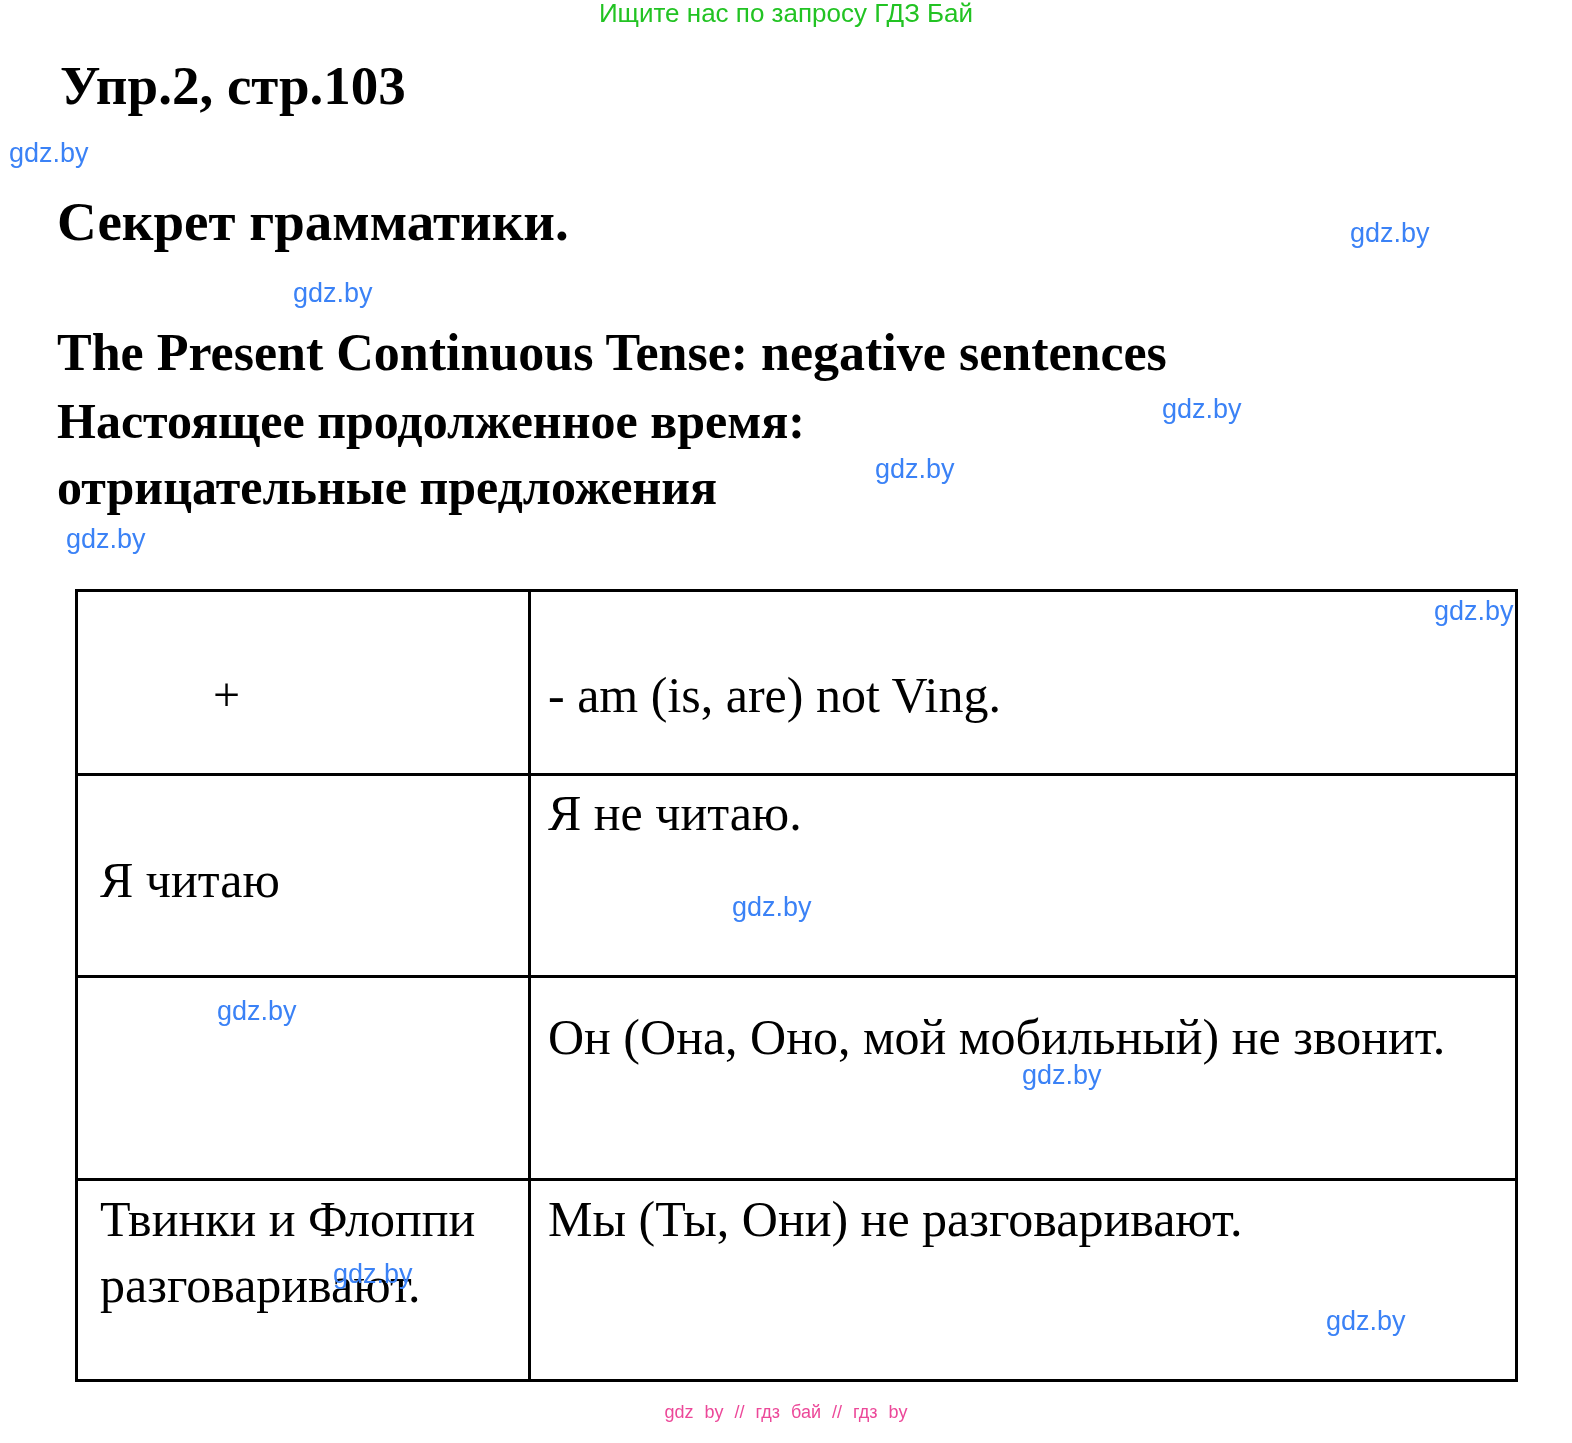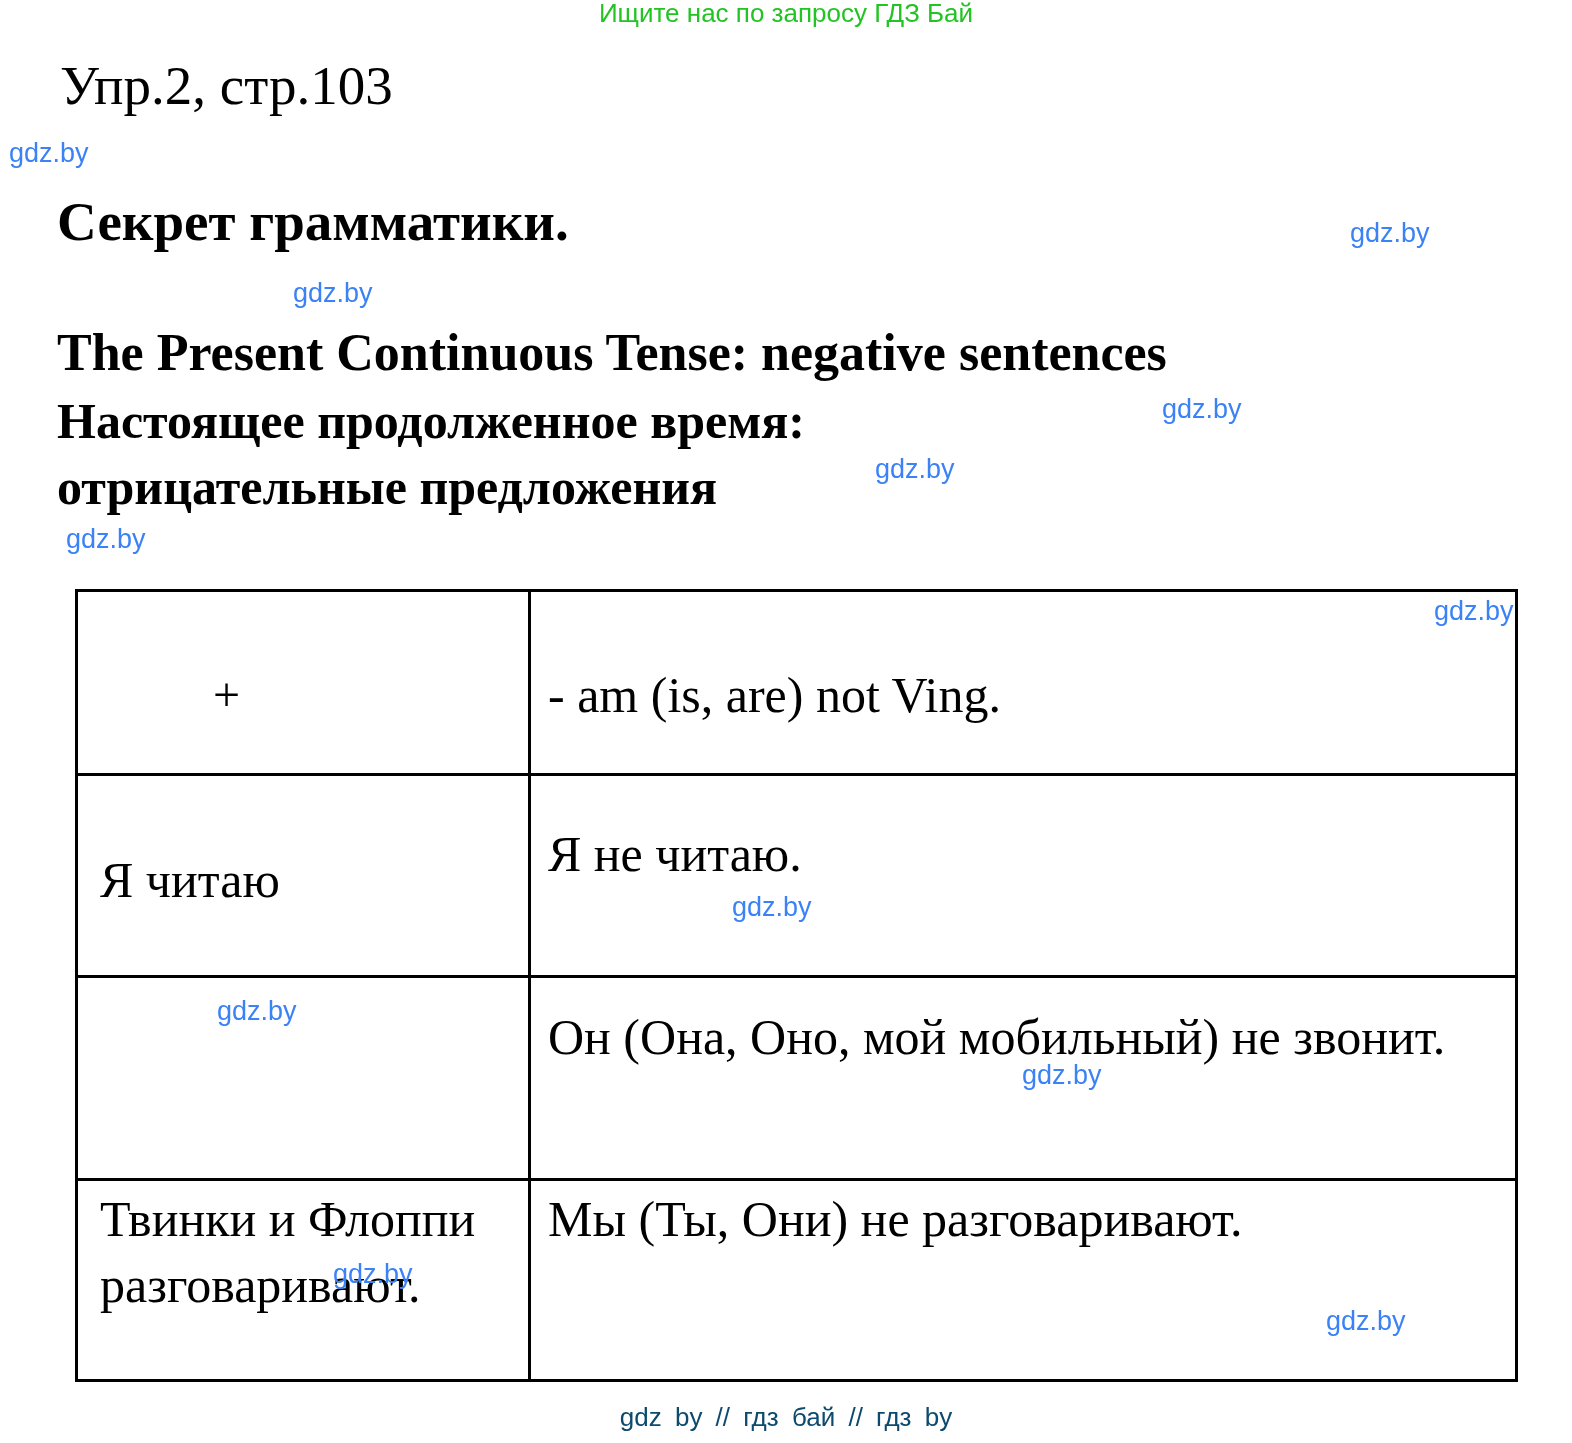--- a/index.html
+++ b/index.html
@@ -35,7 +35,7 @@
 
     .h-exercise {
       left: 60px; top: 54px;
-      font-size: 55px; font-weight: normal;
+      font-size: 55px; font-weight: bold;
       letter-spacing: 0px;
     }
     .h-secret {

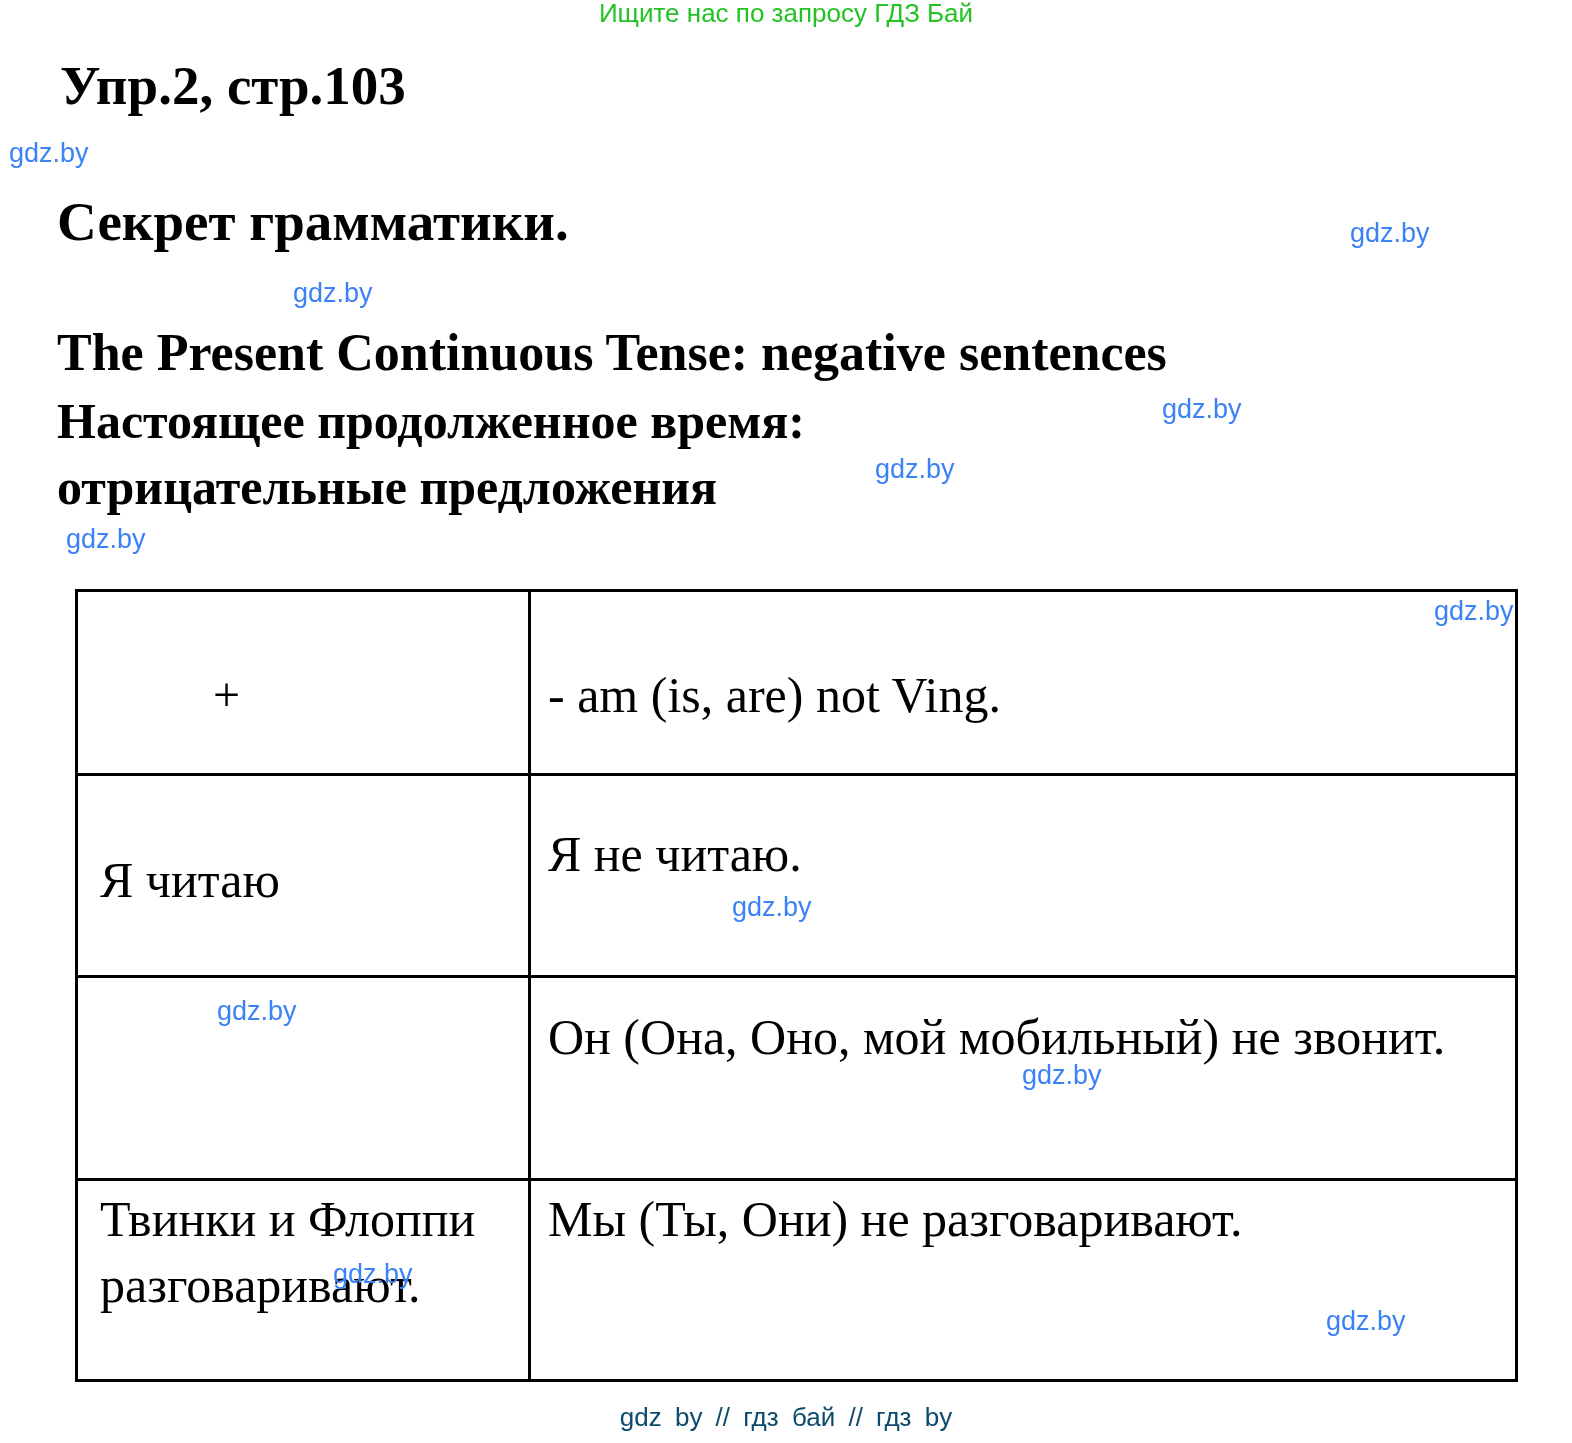--- a/index.html
+++ b/index.html
@@ -123,7 +123,7 @@
   <div class="cell-text" style="left:470px; top:70px; white-space:nowrap;">-  am (is, are) not Ving.</div>
 
   <div class="cell-text" style="left:22px; top:255px; white-space:nowrap;">Я читаю</div>
-  <div class="cell-text" style="left:470px; top:188px; white-space:nowrap;margin-top:41px;">Я не читаю.</div>
+  <div class="cell-text" style="left:470px; top:188px; white-space:nowrap;">Я не читаю.</div>
 
   <div class="cell-text right-wide" style="left:470px; top:412px; width:950px;">Он (Она, Оно, мой мобильный) не звонит.</div>
 

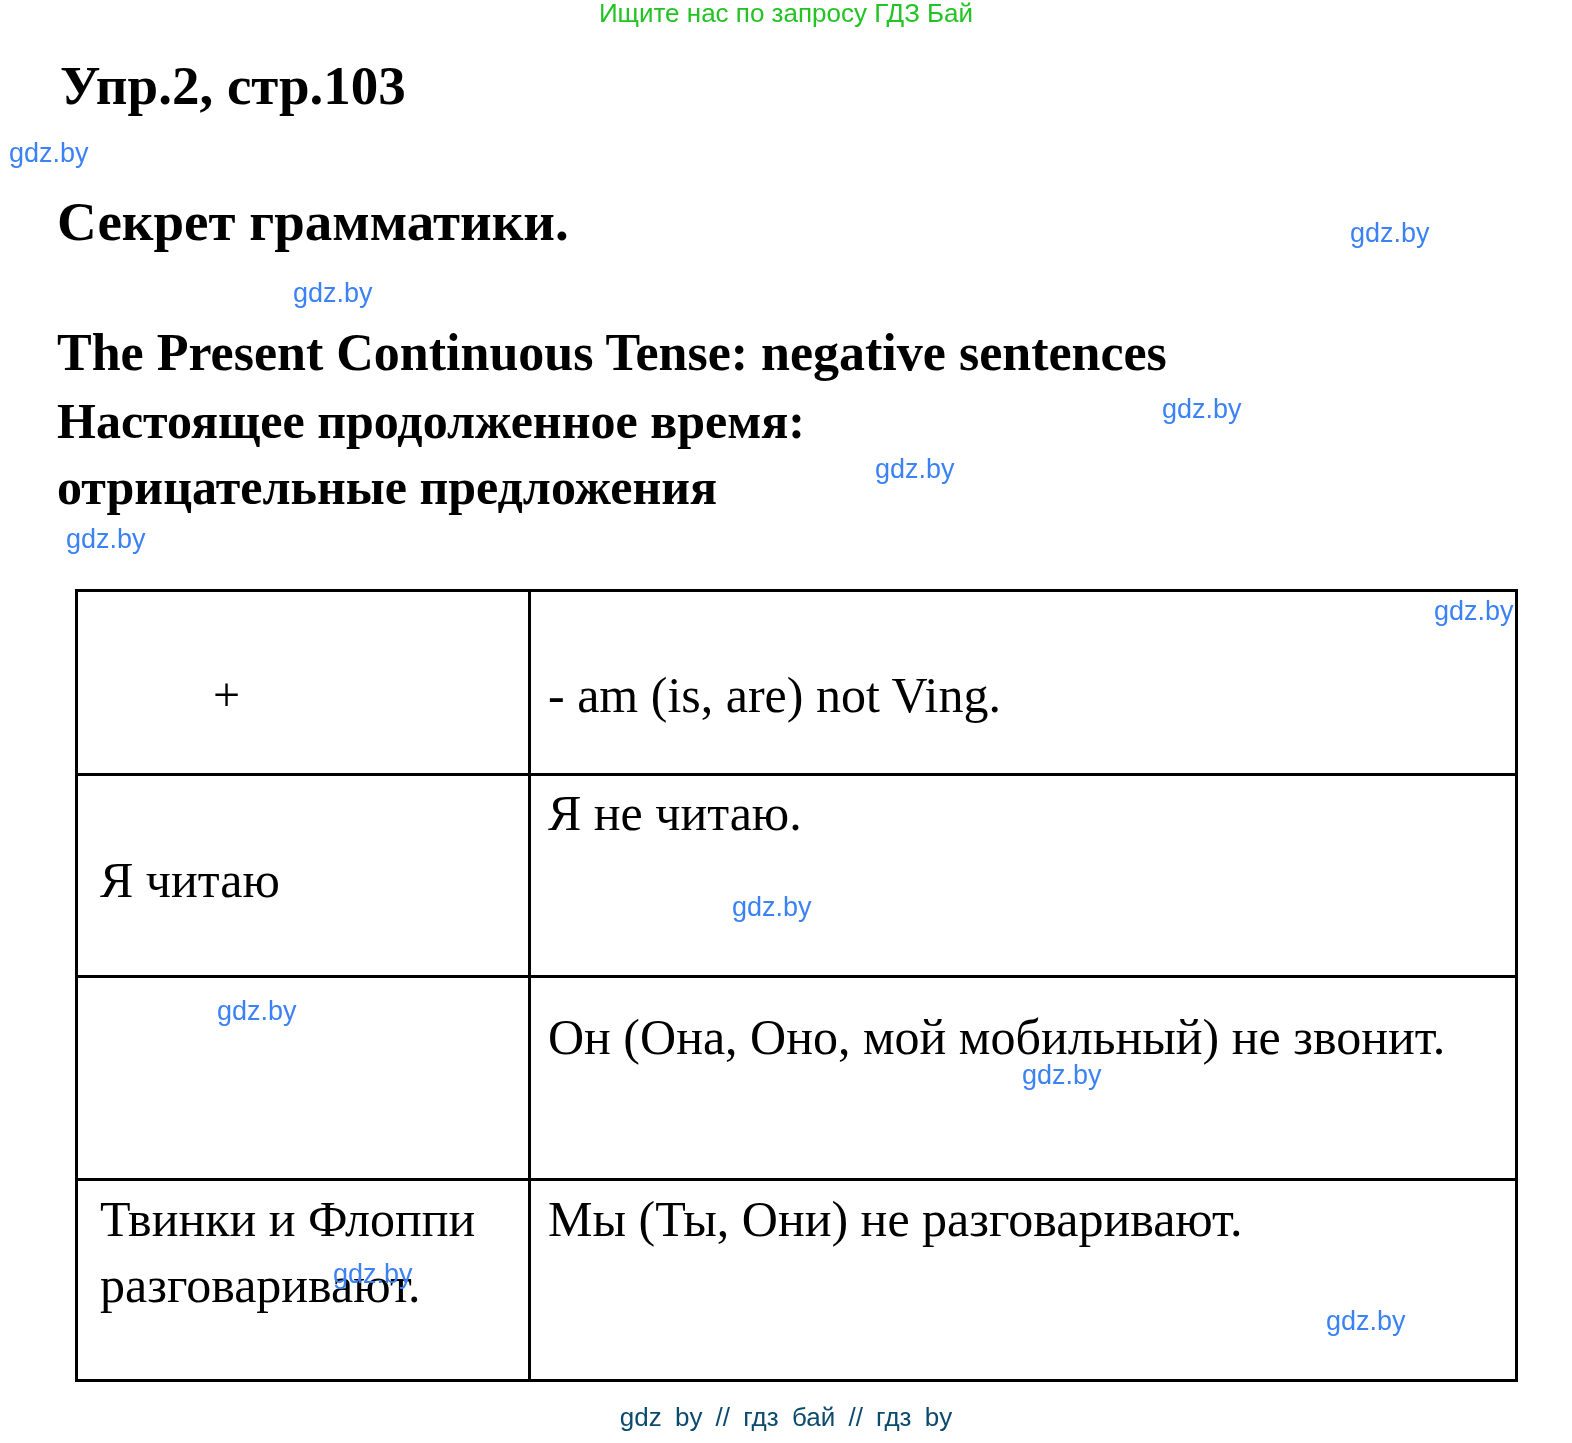--- a/index.html
+++ b/index.html
@@ -28,8 +28,8 @@
       left: 0; width: 1572px; top: 1402px;
       text-align: center;
       font-family: "Liberation Sans", sans-serif;
-      font-size: 26px;
-      color: #0c4a6e;
+      font-size: 18px;
+      color: #ec4899;
       word-spacing: 6px;
     }
 

